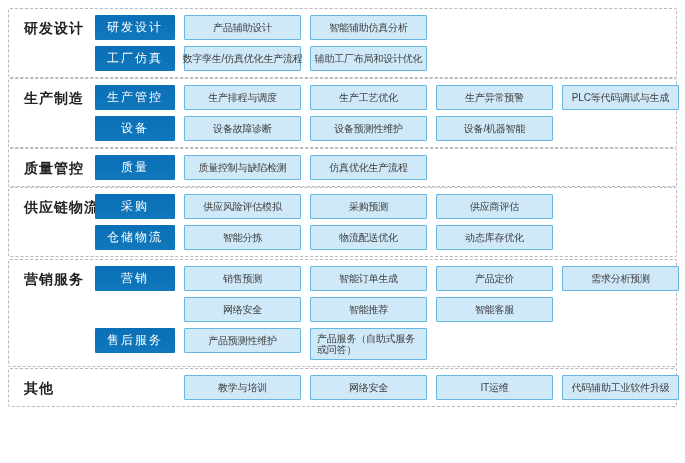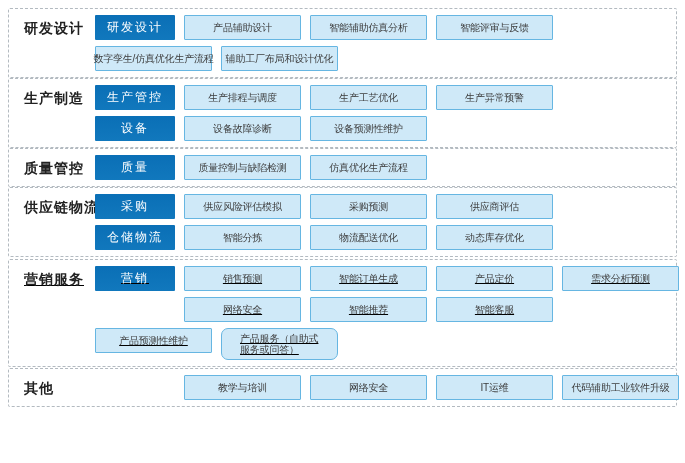--- a/index.html
+++ b/index.html
@@ -99,7 +99,6 @@
           <div class="btn">研发设计</div>
           <div class="item">产品辅助设计</div>
           <div class="item">智能辅助仿真分析</div>
-          <div class="item">智能评审与反馈</div>
         </div>
         <div class="row">
           <div class="item">数字孪生/仿真优化生产流程</div>

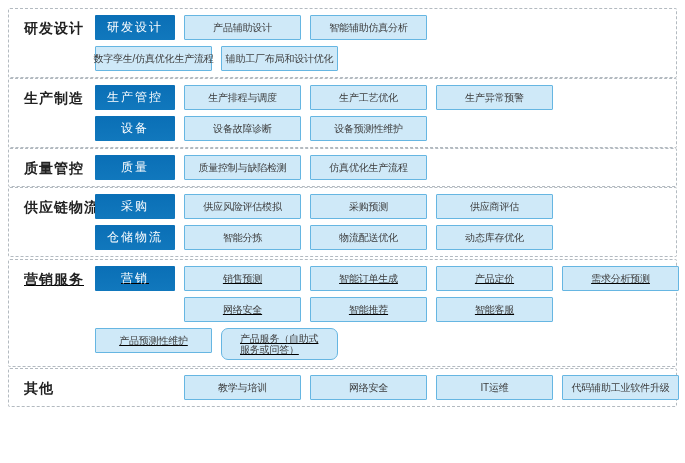--- a/index.html
+++ b/index.html
@@ -101,6 +101,7 @@
           <div class="item">智能辅助仿真分析</div>
         </div>
         <div class="row">
+          <div class="btn">工厂仿真</div>
           <div class="item">数字孪生/仿真优化生产流程</div>
           <div class="item">辅助工厂布局和设计优化</div>
         </div>

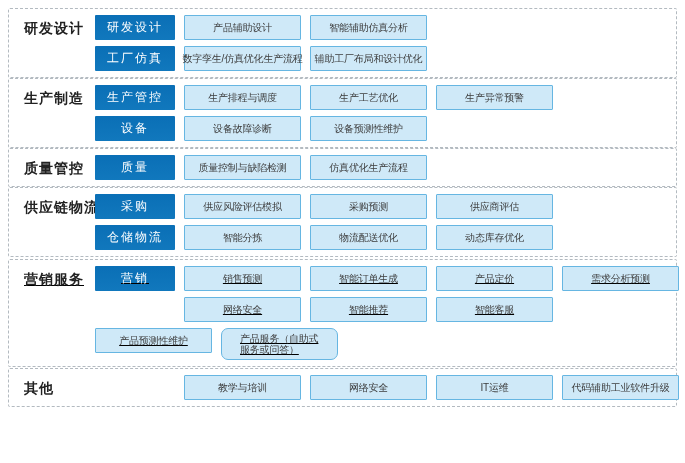--- a/index.html
+++ b/index.html
@@ -115,6 +115,7 @@
           <div class="item">生产排程与调度</div>
           <div class="item">生产工艺优化</div>
           <div class="item">生产异常预警</div>
+          <div class="item">PLC等代码调试与生成</div>
         </div>
         <div class="row">
           <div class="btn">设备</div>

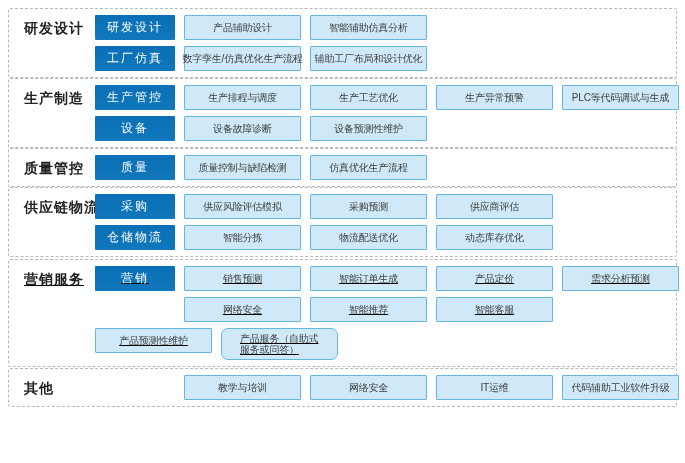--- a/index.html
+++ b/index.html
@@ -121,6 +121,7 @@
           <div class="btn">设备</div>
           <div class="item">设备故障诊断</div>
           <div class="item">设备预测性维护</div>
+          <div class="item">设备/机器智能</div>
         </div>
       </div>
     </div>

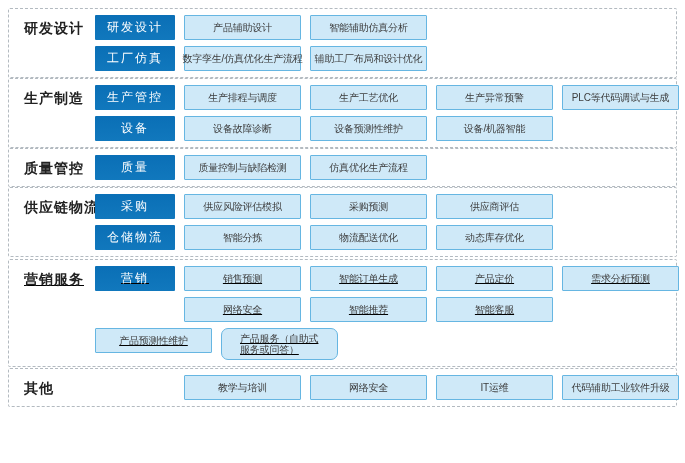--- a/index.html
+++ b/index.html
@@ -85,7 +85,7 @@
     border-radius: 7px;
   }
   
-  .section[data-idx="4"] { margin-top: 2px; text-decoration: underline; }
+  .section[data-idx="4"] { margin-top: 2px; }
   .section[data-idx="5"] { margin-top: 1px; }
 </style>
 </head>

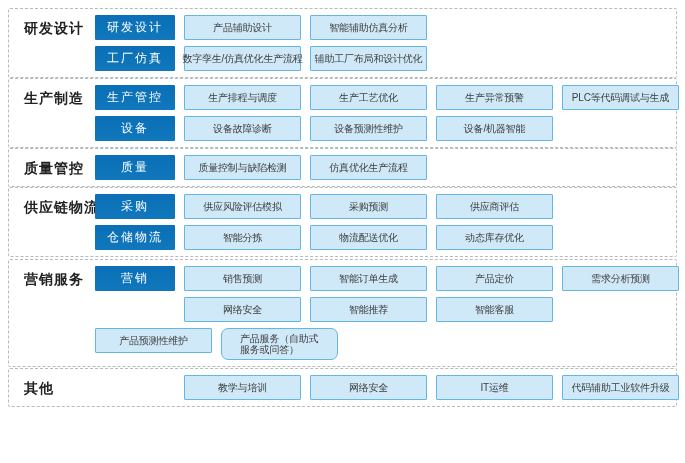--- a/index.html
+++ b/index.html
@@ -169,6 +169,7 @@
           <div class="item">智能客服</div>
         </div>
         <div class="row">
+          <div class="btn">售后服务</div>
           <div class="item">产品预测性维护</div>
           <div class="item multiline">产品服务（自助式服务或问答）</div>
         </div>

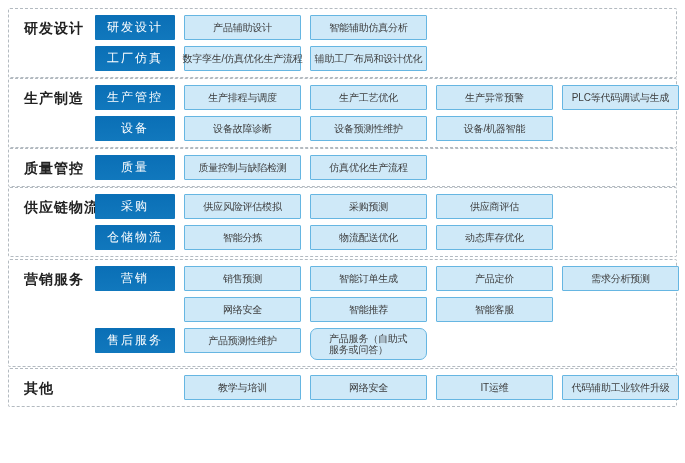--- a/index.html
+++ b/index.html
@@ -81,8 +81,7 @@
   }
   .item.multiline {
     white-space: normal;
-    padding: 4px 18px;
-    border-radius: 7px;
+    padding: 4px 6px;
   }
   
   .section[data-idx="4"] { margin-top: 2px; }

